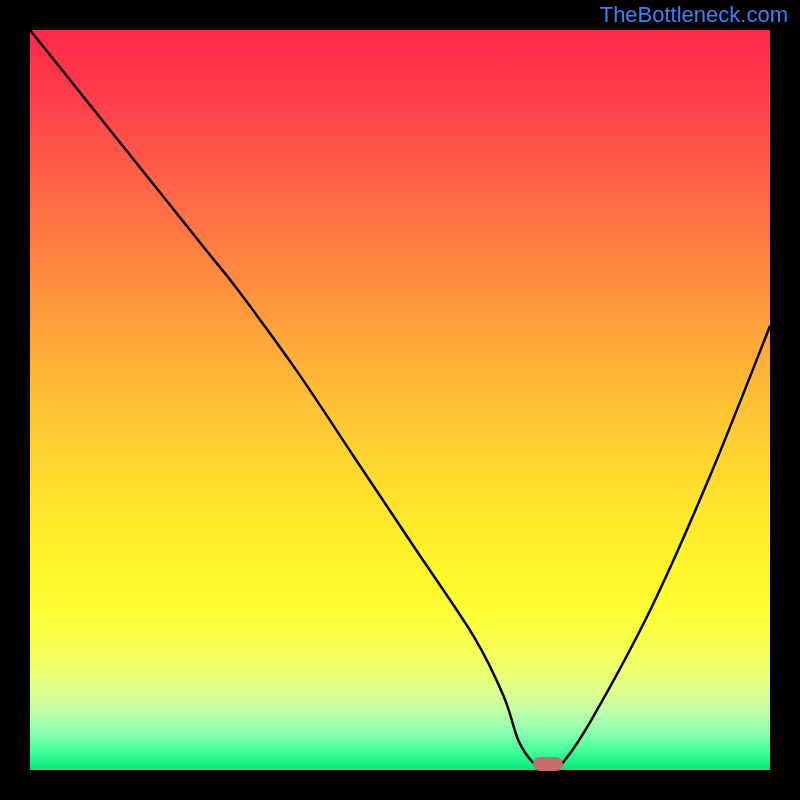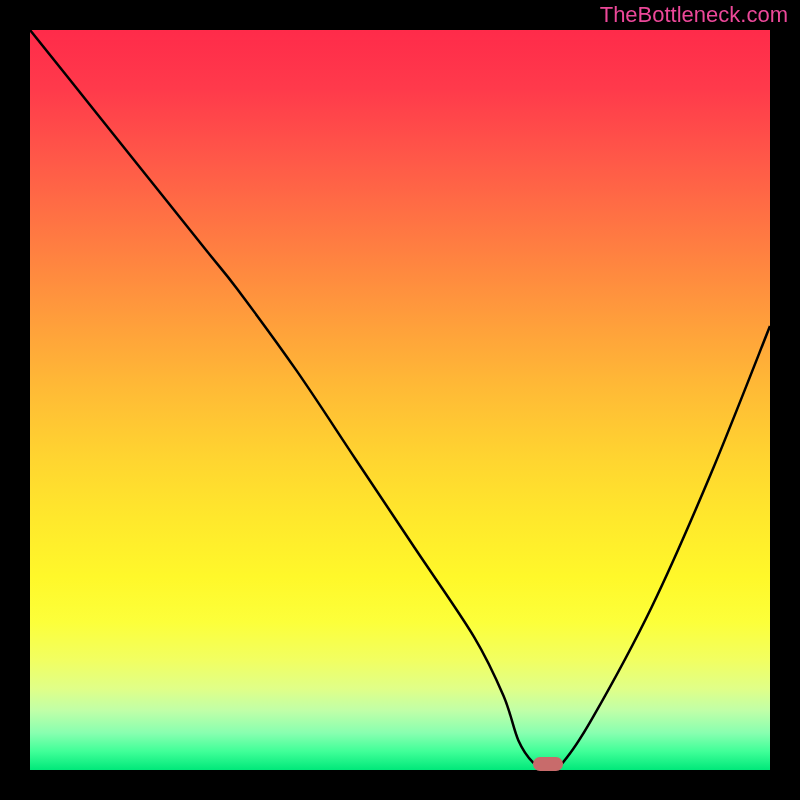--- a/index.html
+++ b/index.html
@@ -14,7 +14,7 @@
     position: absolute;
     top: 2px;
     right: 12px;
-    color: #ec4899;
+    color: #3b82f6;
     font-size: 22px;
     font-weight: 500;
     z-index: 10;

